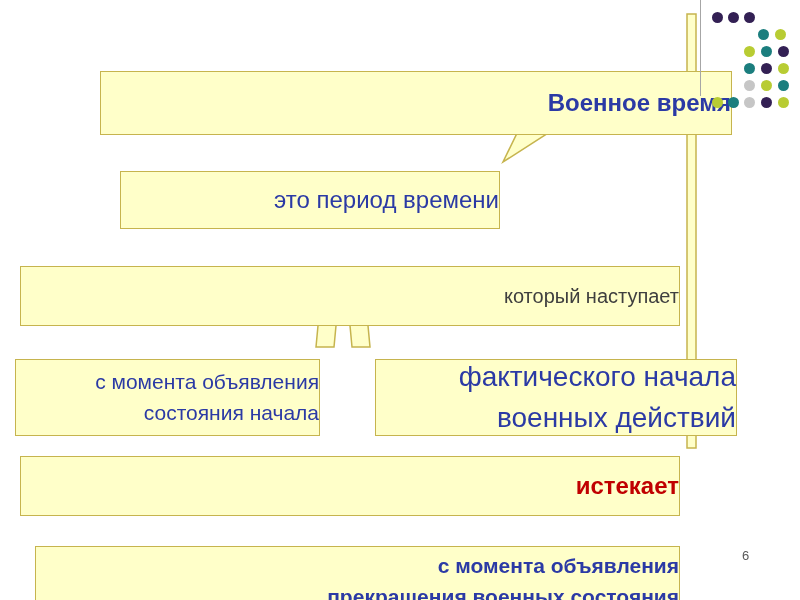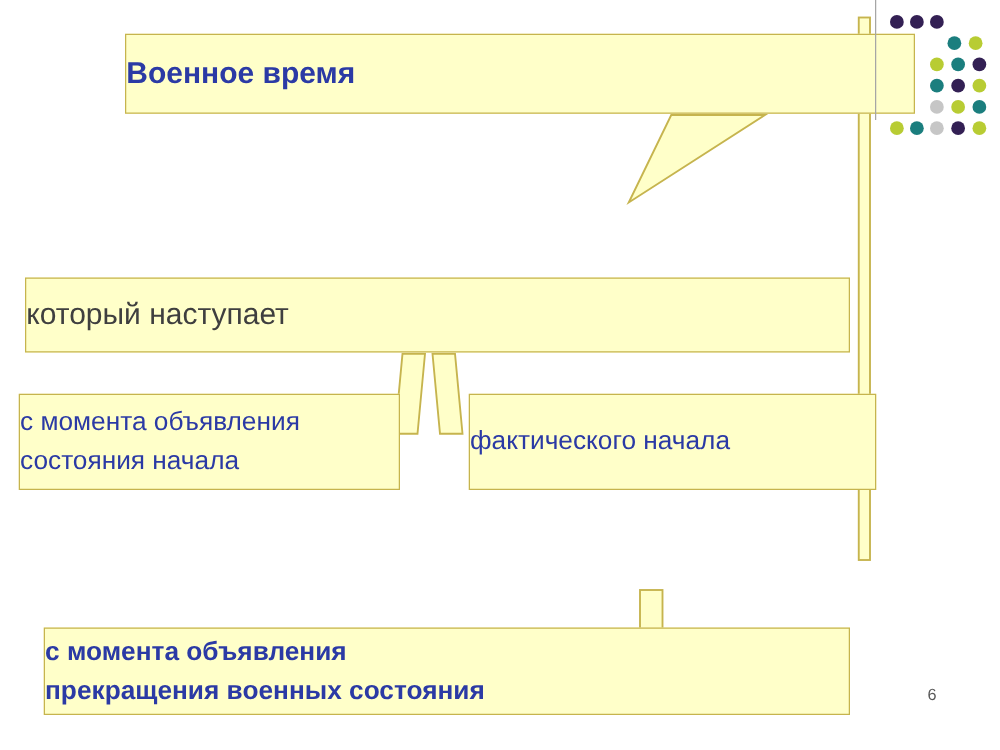--- a/index.html
+++ b/index.html
@@ -19,8 +19,8 @@
   .connector-layer{position:absolute;left:0;top:0;z-index:1;}
   .box{
     position:absolute;background:var(--box-fill);border:1.5px solid var(--box-border);
-    display:flex;flex-direction:column;align-items:flex-start;justify-content:center;
-    text-align:center;box-sizing:border-box;z-index:2;
+    display:flex;flex-direction:column;align-items:flex-end;justify-content:center;
+    text-align:center;box-sizing:border-box;z-index:2;margin-top:44px;
   }
   .title-box{left:100px;top:27px;width:632px;height:64px;font-size:24px;font-weight:bold;color:var(--text-blue);}
   .period-box{left:120px;top:127px;width:380px;height:58px;font-size:24px;color:var(--text-blue);}

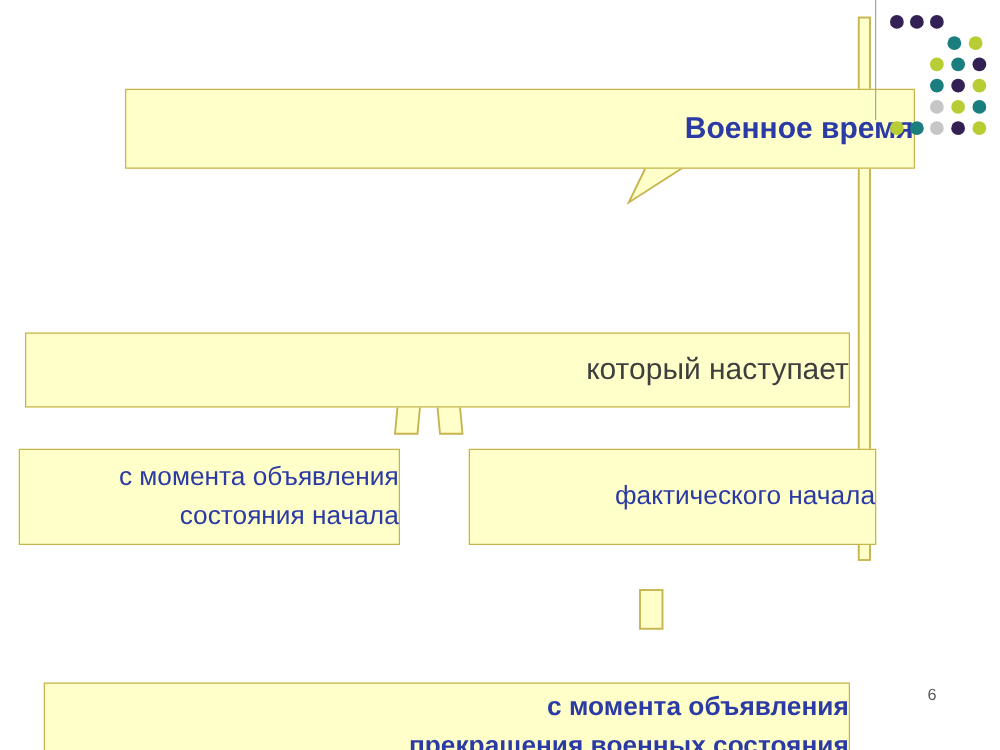--- a/index.html
+++ b/index.html
@@ -51,6 +51,9 @@
     <span>Военное время</span>
   </div>
 
+  <div class="box period-box">
+    <span>это период времени</span>
+  </div>
 
   <div class="box begins-box">
     <span>который наступает</span>

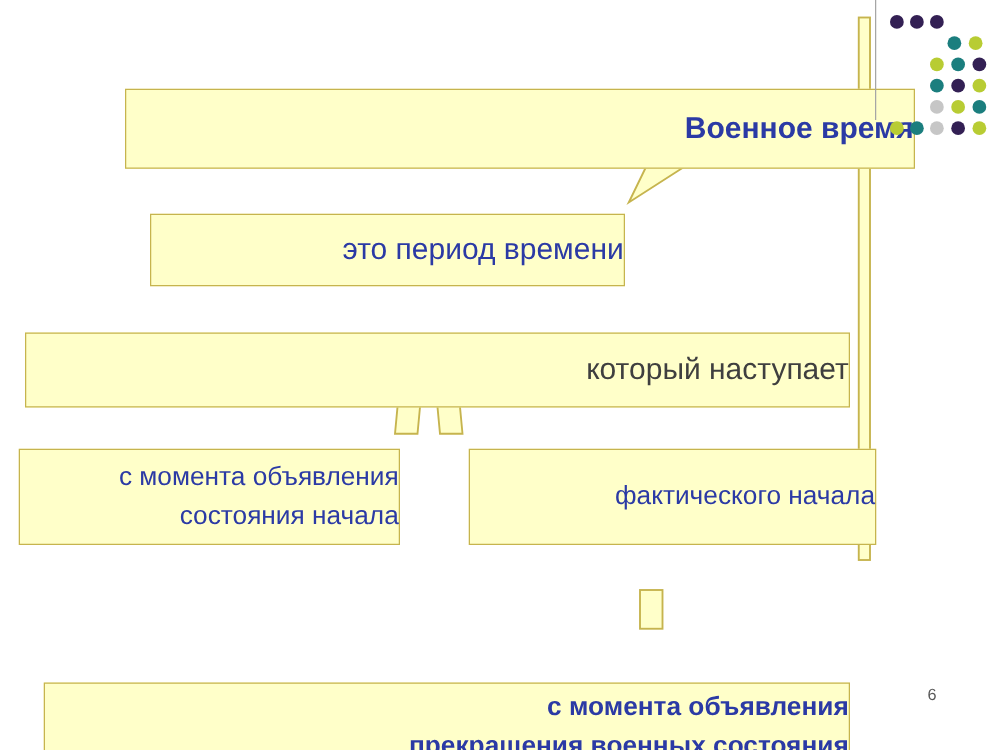--- a/index.html
+++ b/index.html
@@ -24,7 +24,7 @@
   }
   .title-box{left:100px;top:27px;width:632px;height:64px;font-size:24px;font-weight:bold;color:var(--text-blue);}
   .period-box{left:120px;top:127px;width:380px;height:58px;font-size:24px;color:var(--text-blue);}
-  .begins-box{left:20px;top:222px;width:660px;height:60px;font-size:24px;color:var(--text-dark);}
+  .begins-box{left:20px;top:222px;width:660px;height:60px;font-size:20px;color:var(--text-dark);}
   .declared-box{left:15px;top:315px;width:305px;height:77px;font-size:21px;color:var(--text-blue);line-height:1.45;}
   .actual-box{left:375px;top:315px;width:326px;height:77px;font-size:21px;color:var(--text-blue);line-height:1.45;}
   .expires-box{left:20px;top:412px;width:660px;height:60px;font-size:24px;font-weight:bold;color:var(--text-red);}

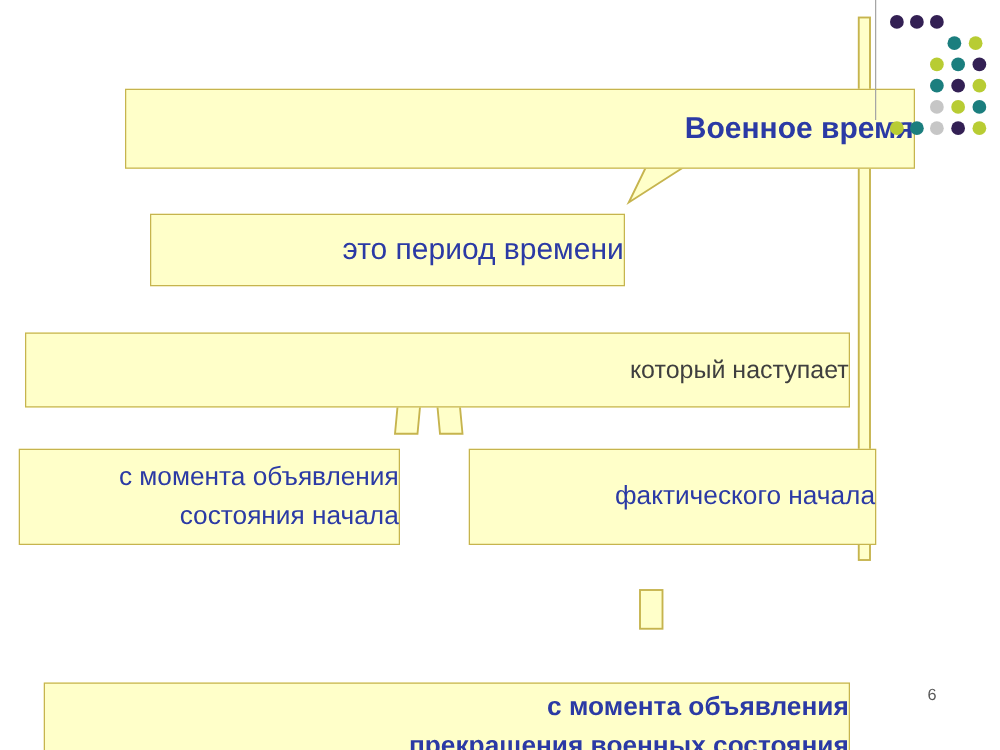--- a/index.html
+++ b/index.html
@@ -26,7 +26,7 @@
   .period-box{left:120px;top:127px;width:380px;height:58px;font-size:24px;color:var(--text-blue);}
   .begins-box{left:20px;top:222px;width:660px;height:60px;font-size:20px;color:var(--text-dark);}
   .declared-box{left:15px;top:315px;width:305px;height:77px;font-size:21px;color:var(--text-blue);line-height:1.45;}
-  .actual-box{left:375px;top:315px;width:326px;height:77px;font-size:21px;color:var(--text-blue);line-height:1.45;}
+  .actual-box{left:375px;top:315px;width:362px;height:77px;font-size:28px;color:var(--text-blue);line-height:1.45;}
   .expires-box{left:20px;top:412px;width:660px;height:60px;font-size:24px;font-weight:bold;color:var(--text-red);}
   .end-box{left:35px;top:502px;width:645px;height:70px;font-size:21px;font-weight:bold;color:var(--text-blue);line-height:1.5;}
   .header-rule{position:absolute;left:700px;top:0;width:1px;height:96px;background:var(--line-gray);z-index:4;}

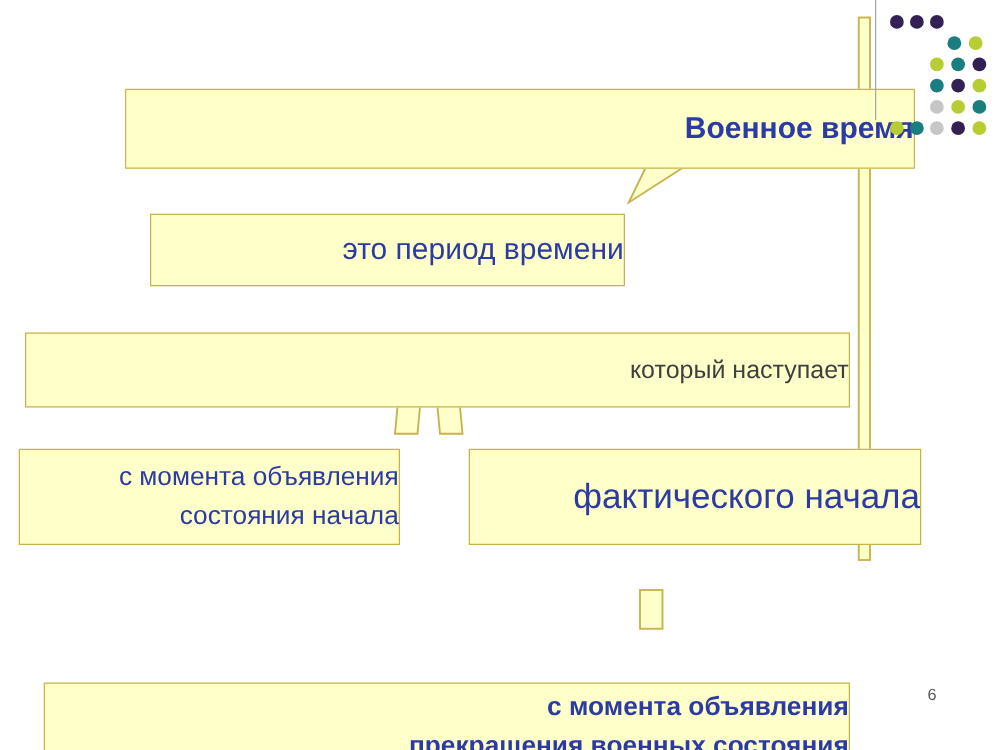--- a/index.html
+++ b/index.html
@@ -66,6 +66,7 @@
 
   <div class="box actual-box">
     <div>фактического начала</div>
+    <div>военных действий</div>
   </div>
 
 

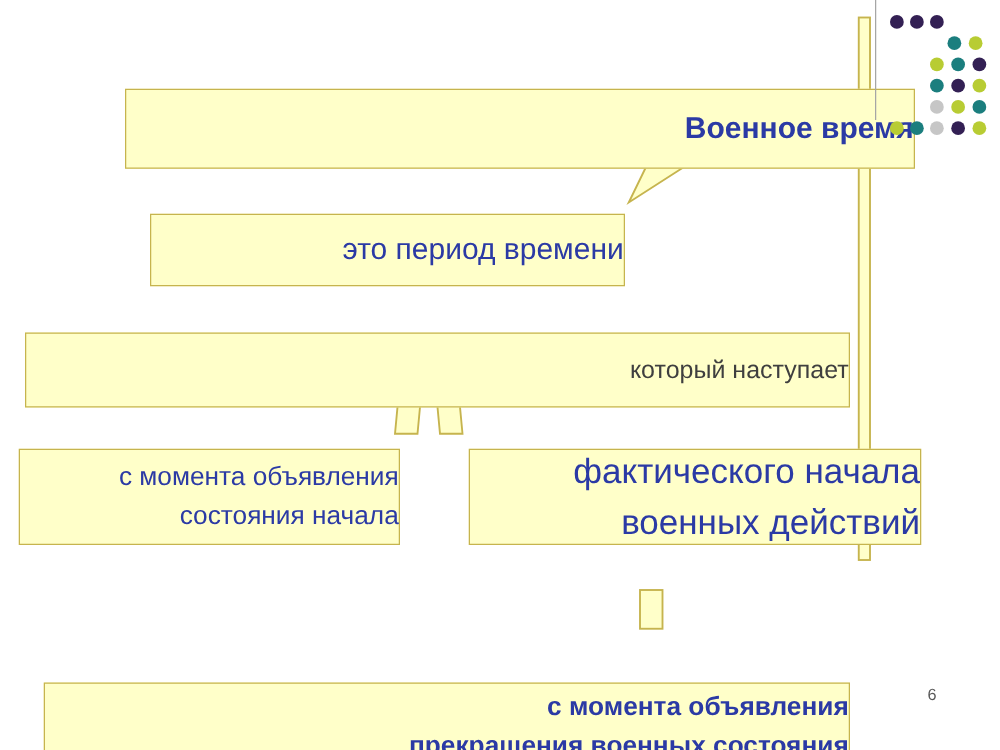--- a/index.html
+++ b/index.html
@@ -69,6 +69,9 @@
     <div>военных действий</div>
   </div>
 
+  <div class="box expires-box">
+    <span>истекает</span>
+  </div>
 
   <div class="box end-box">
     <div>с момента объявления</div>

